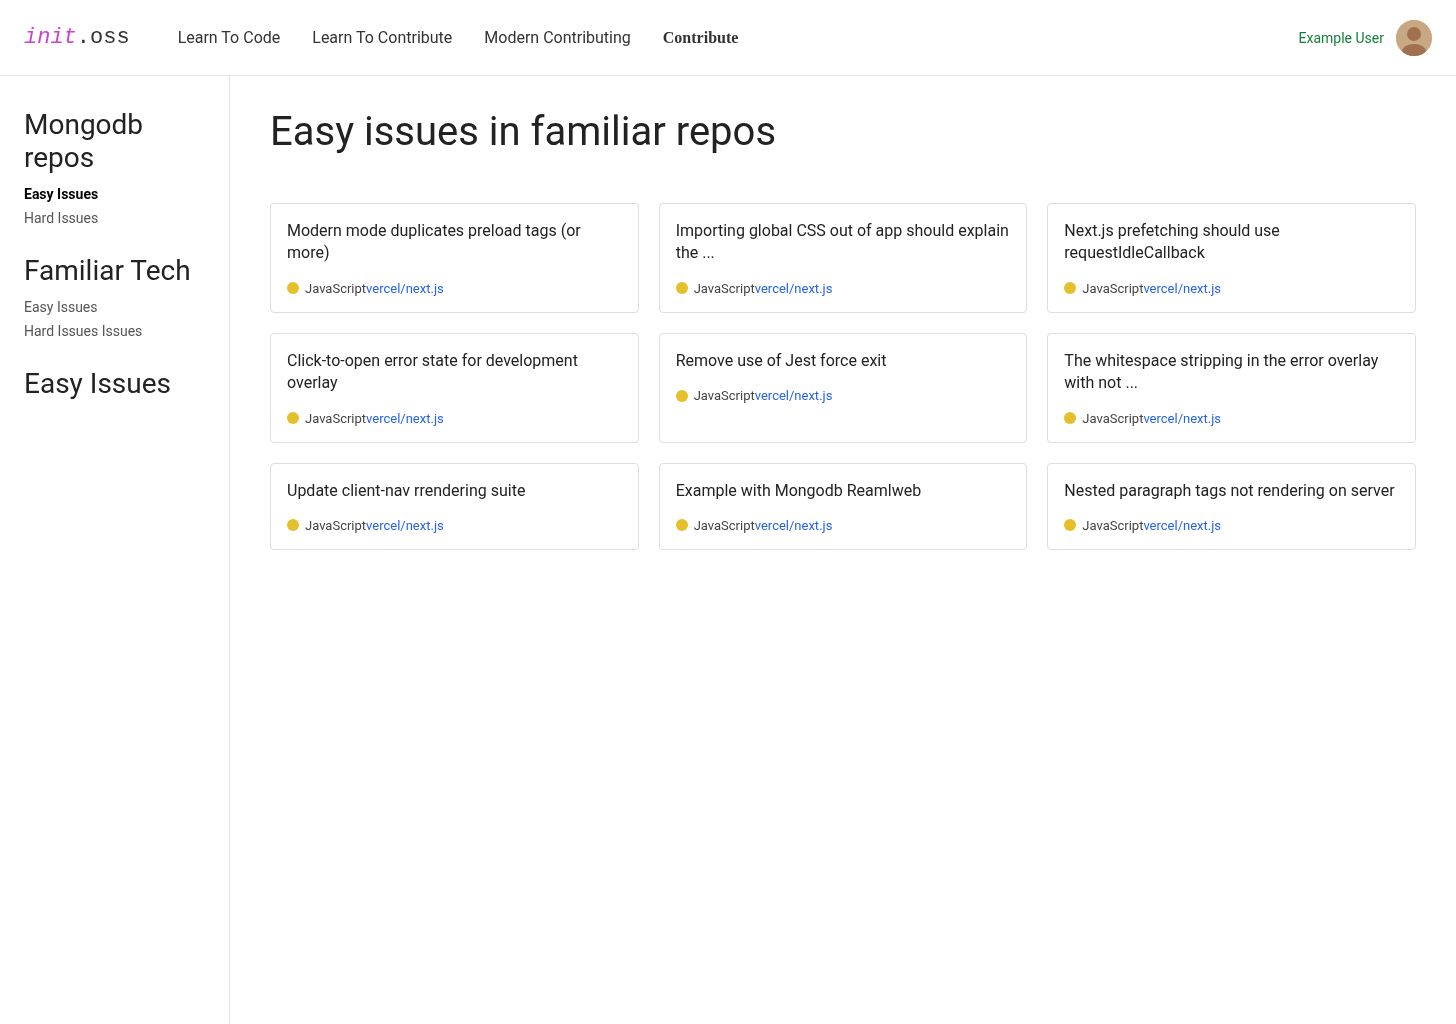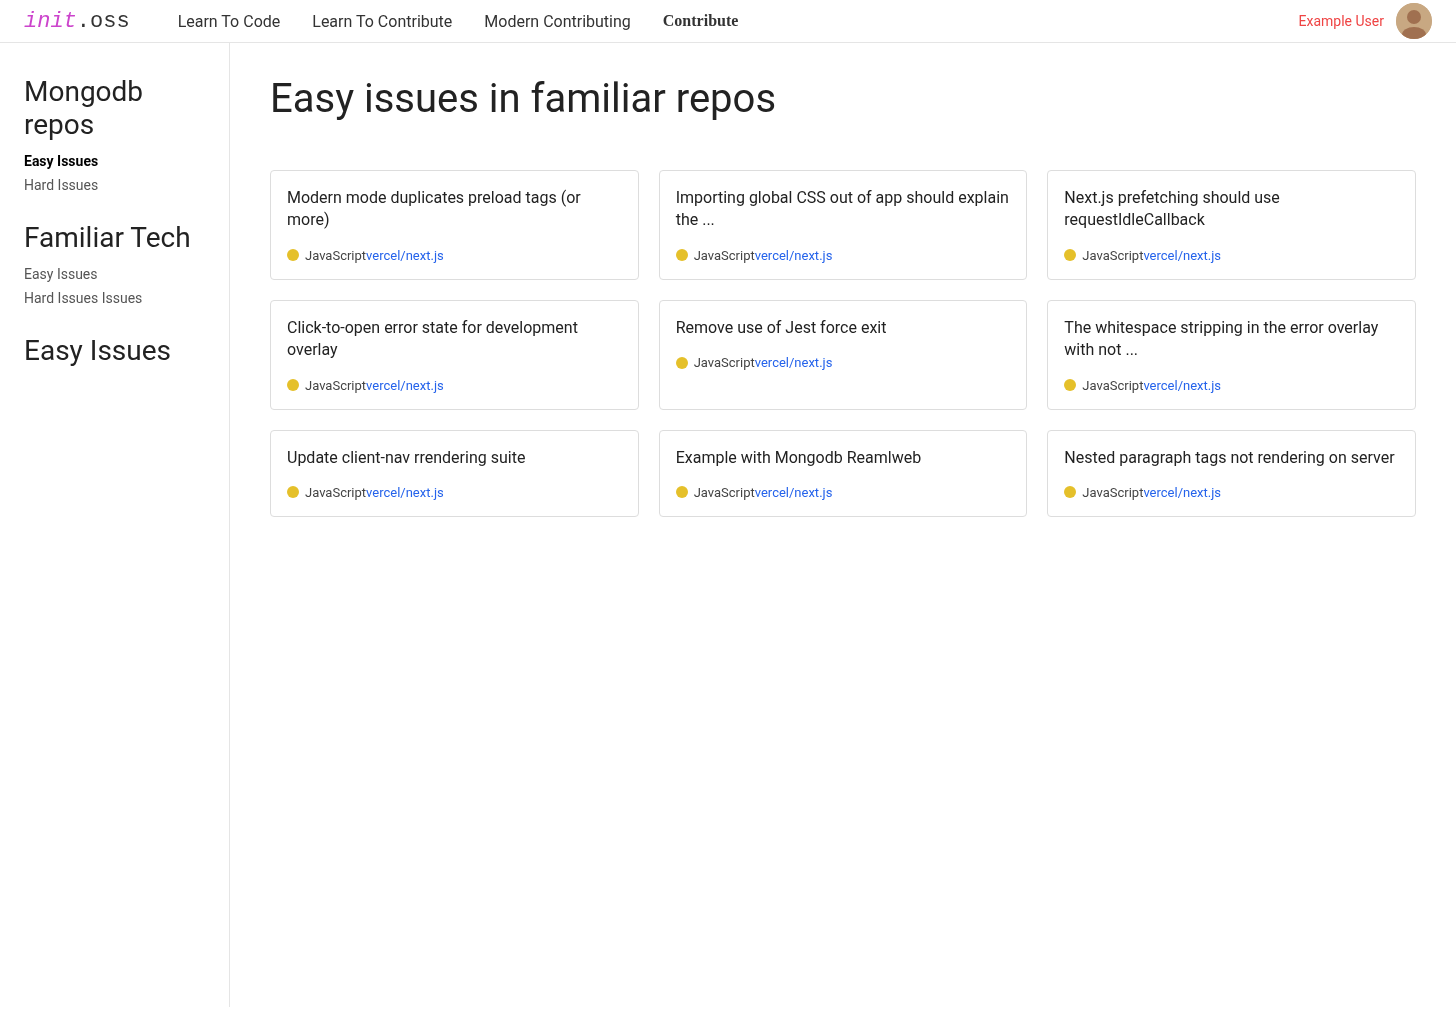--- a/index.html
+++ b/index.html
@@ -10,7 +10,7 @@
       display: flex;
       align-items: center;
       padding: 0 24px;
-      height: 43px;
+      height: 76px;
       border-bottom: 1px solid #e5e5e5;
       gap: 32px;
     }

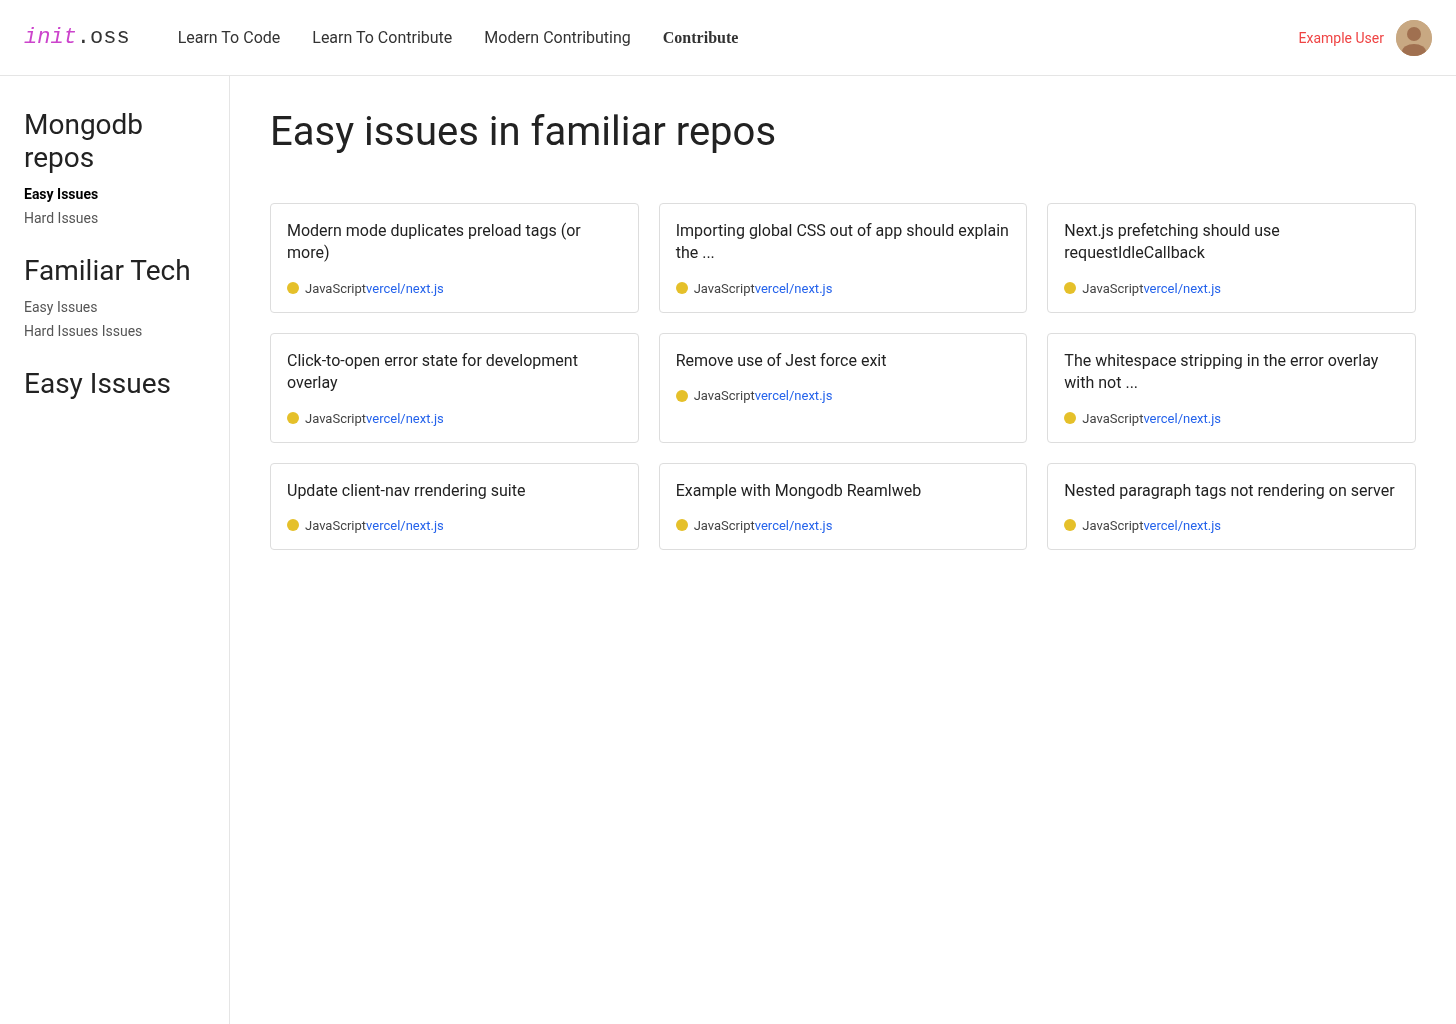--- a/index.html
+++ b/index.html
@@ -48,7 +48,7 @@
     }
     .user-name {
       font-size: 14px;
-      color: #ef4444;
+      color: #15803d;
     }
     .avatar {
       width: 36px;

